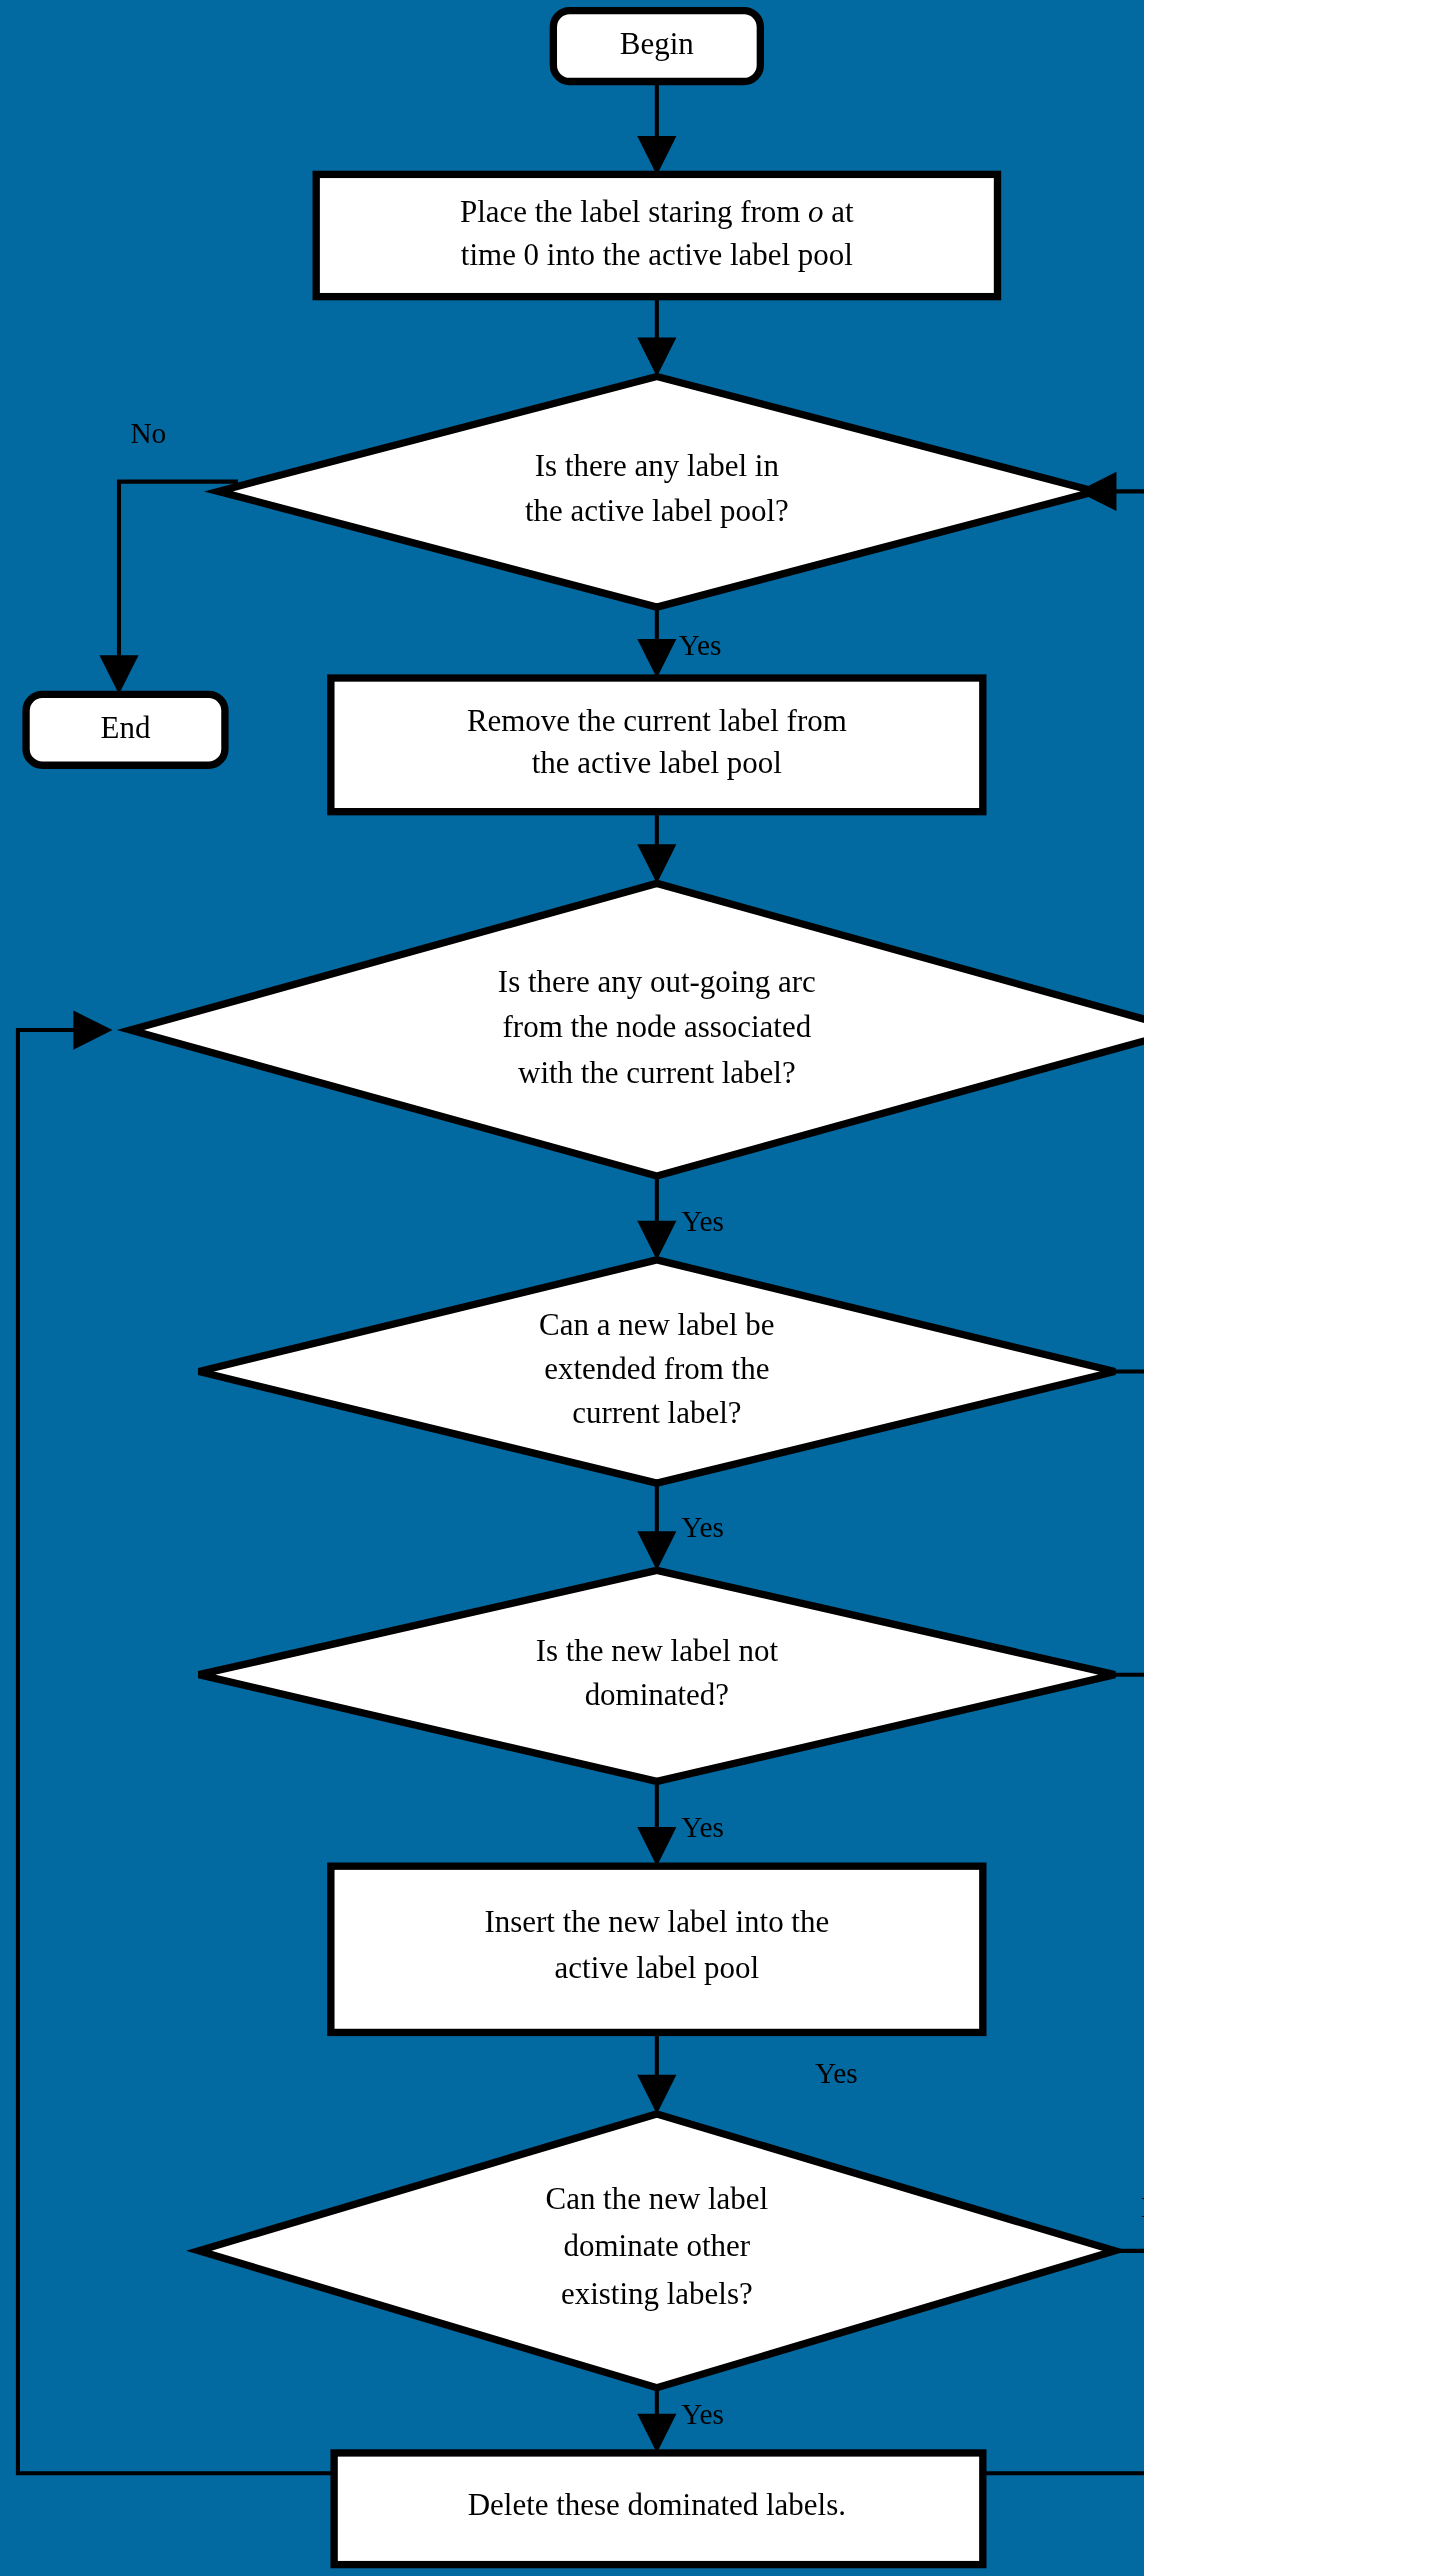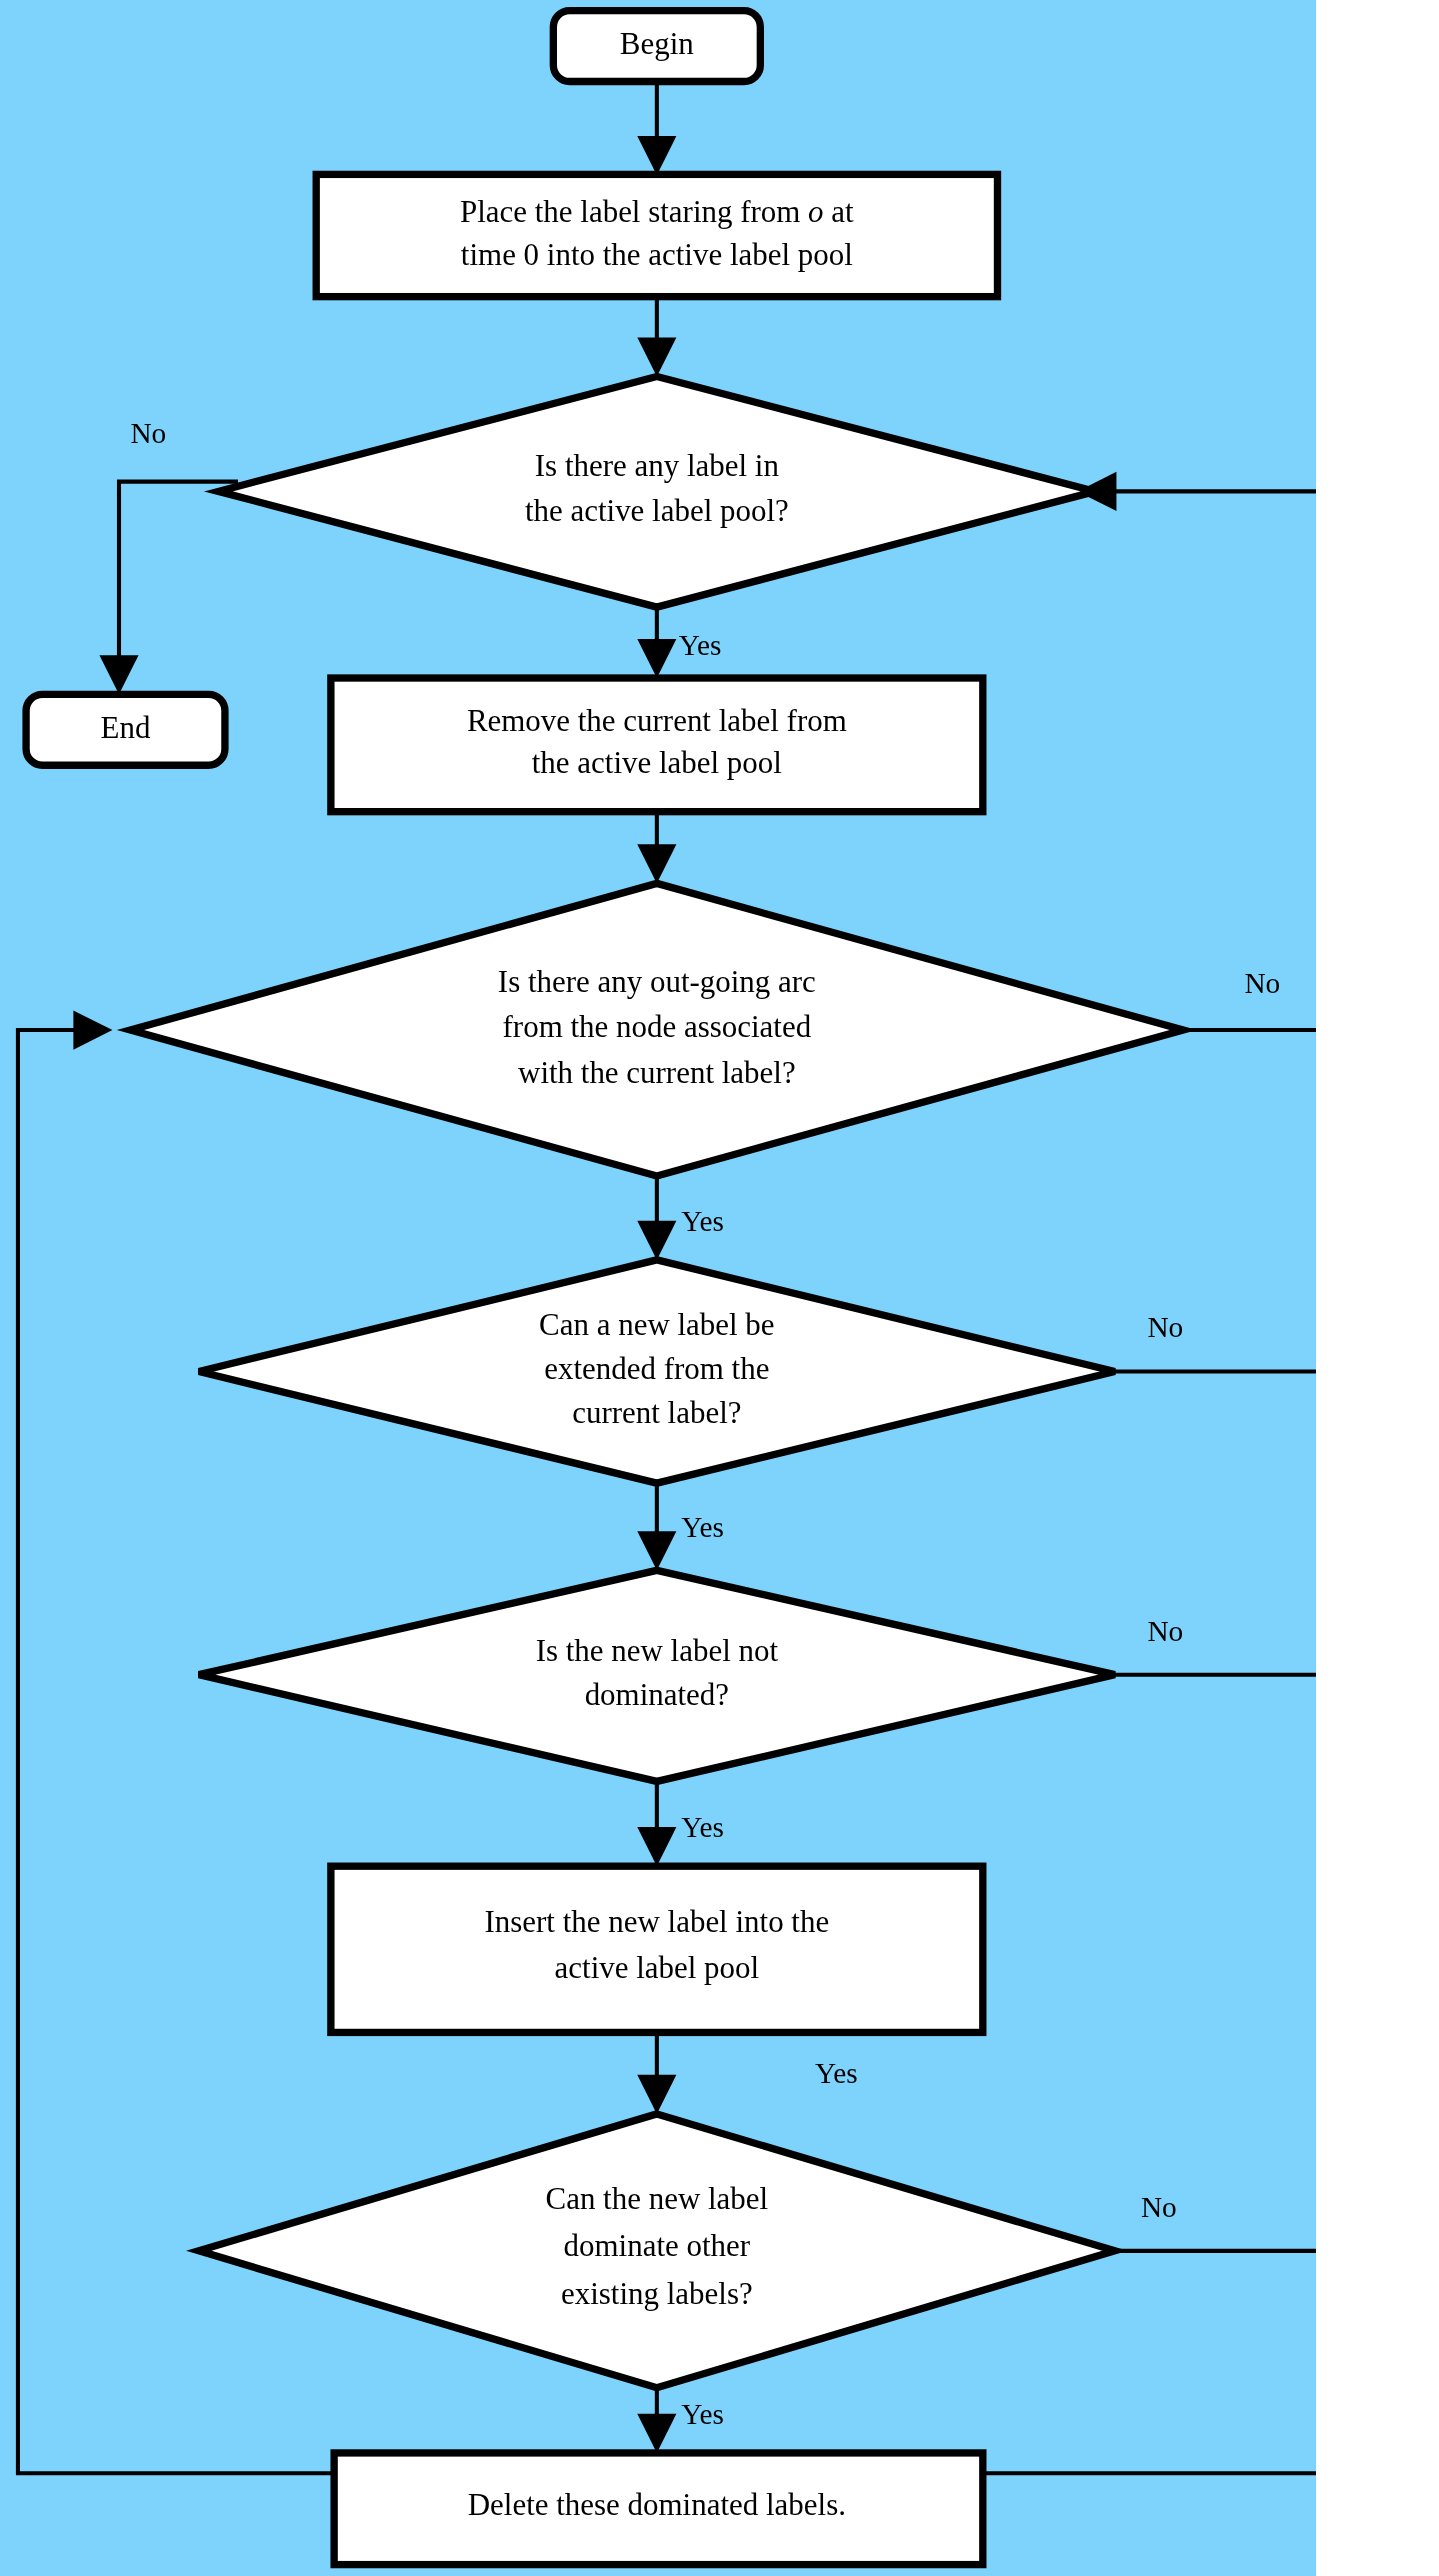--- a/index.html
+++ b/index.html
@@ -13,9 +13,9 @@
   }
   #flowchart-root {
     position: relative;
-    width: 1316px;
+    width: 1144px;
     height: 2576px;
-    background: #7dd3fc;
+    background: #0369a1;
     overflow: hidden;
   }
   svg.chart-canvas {

